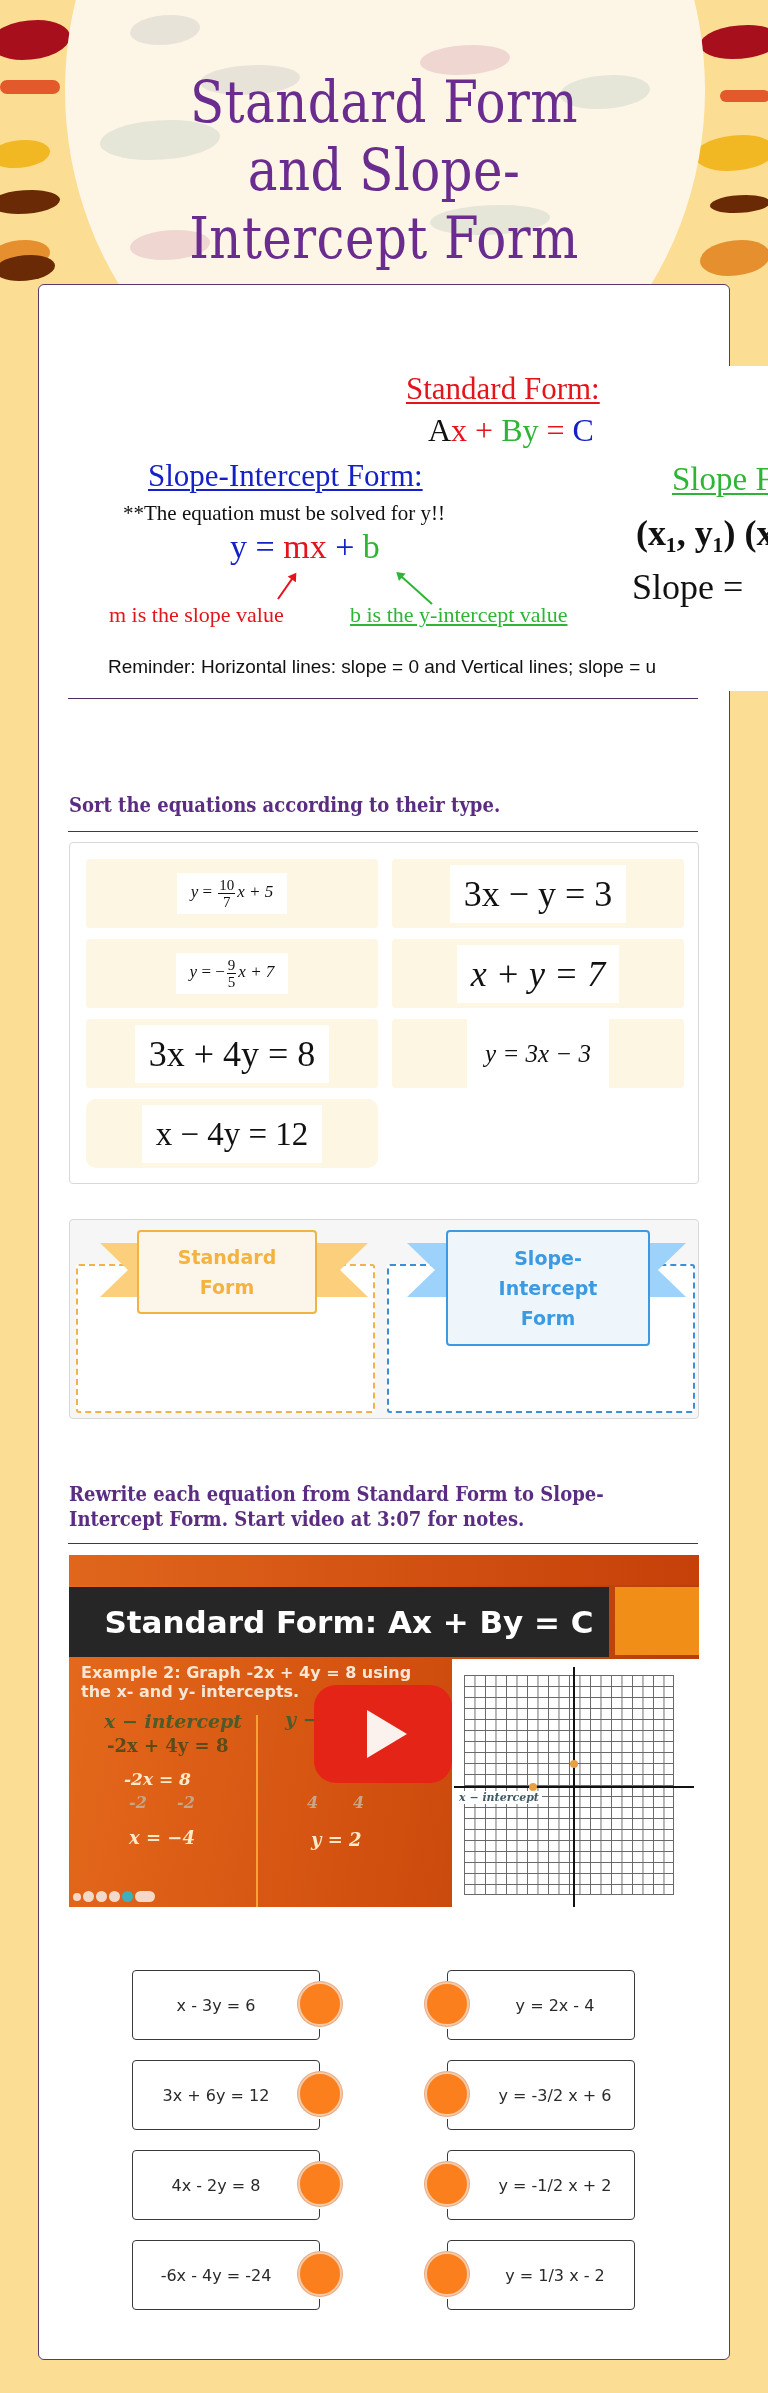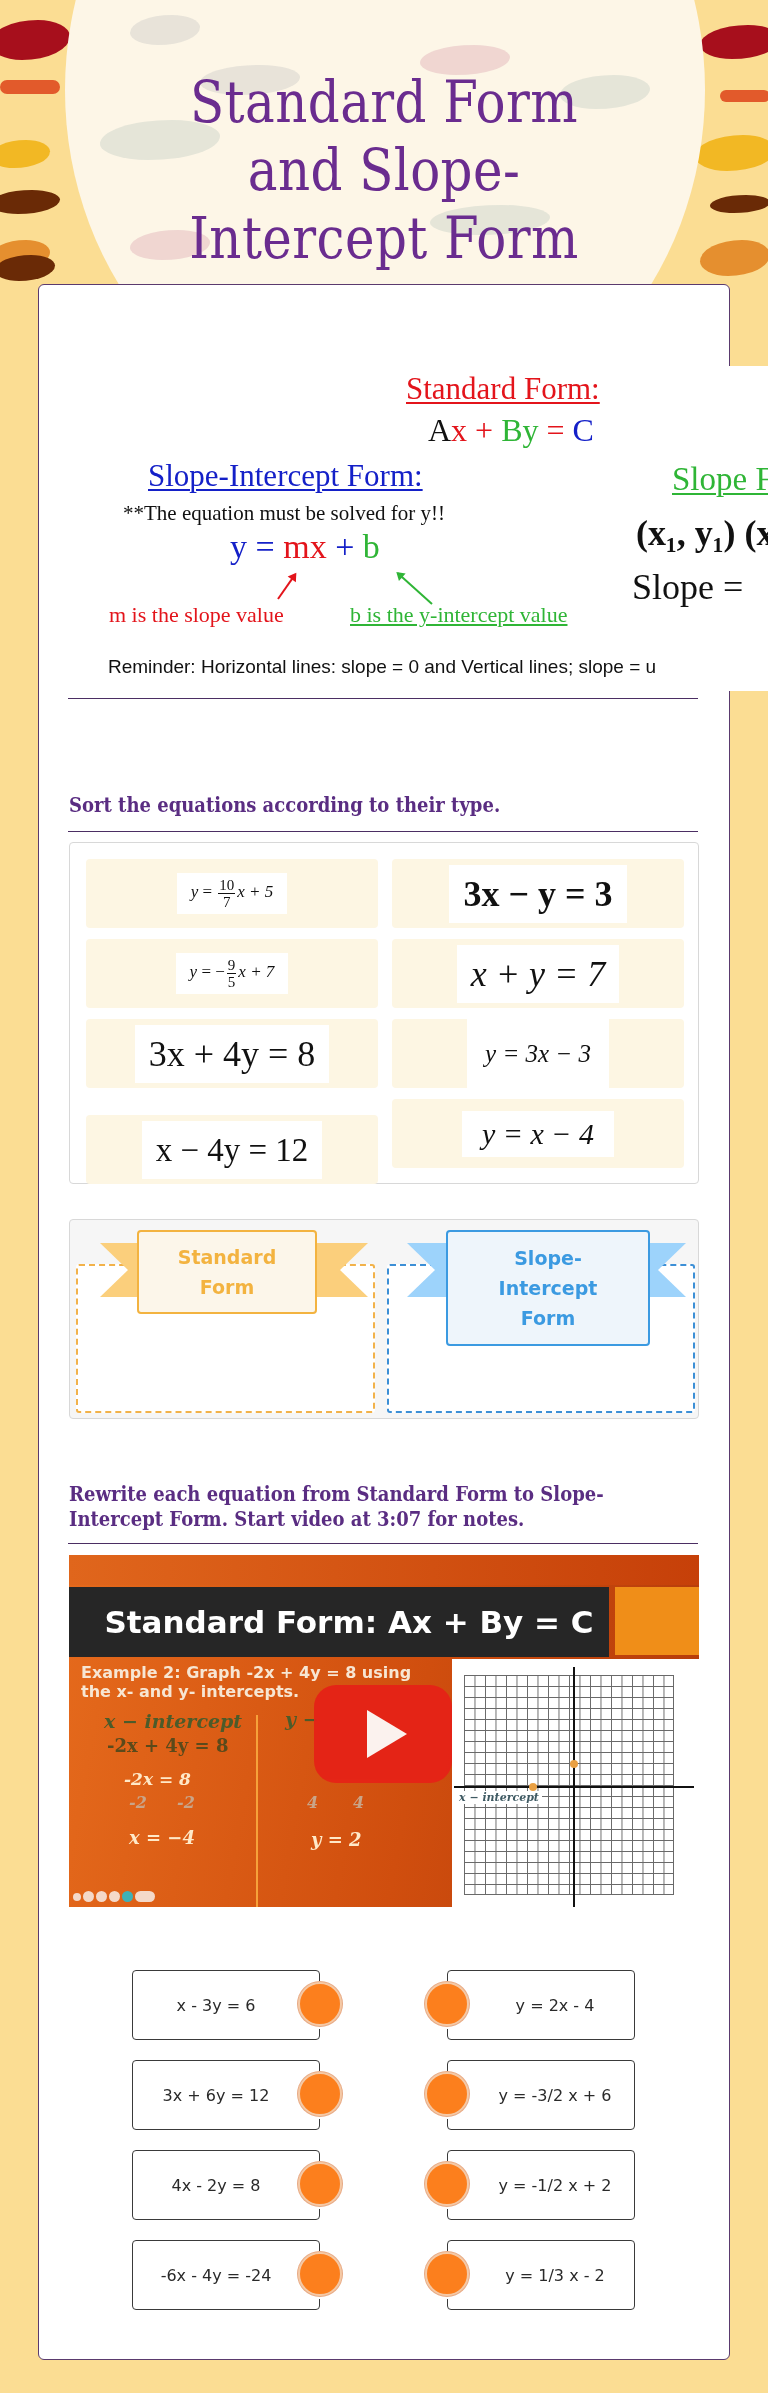--- a/index.html
+++ b/index.html
@@ -214,7 +214,7 @@
         </span><i>x + 5</i>
     </div>
   </div>
-  <div class="tile" style="left:322px;top:16px;font-weight:bold;">
+  <div class="tile" style="left:322px;top:16px;">
     <div class="eq big">3x − y = 3</div>
   </div>
   <div class="tile" style="left:16px;top:96px;">

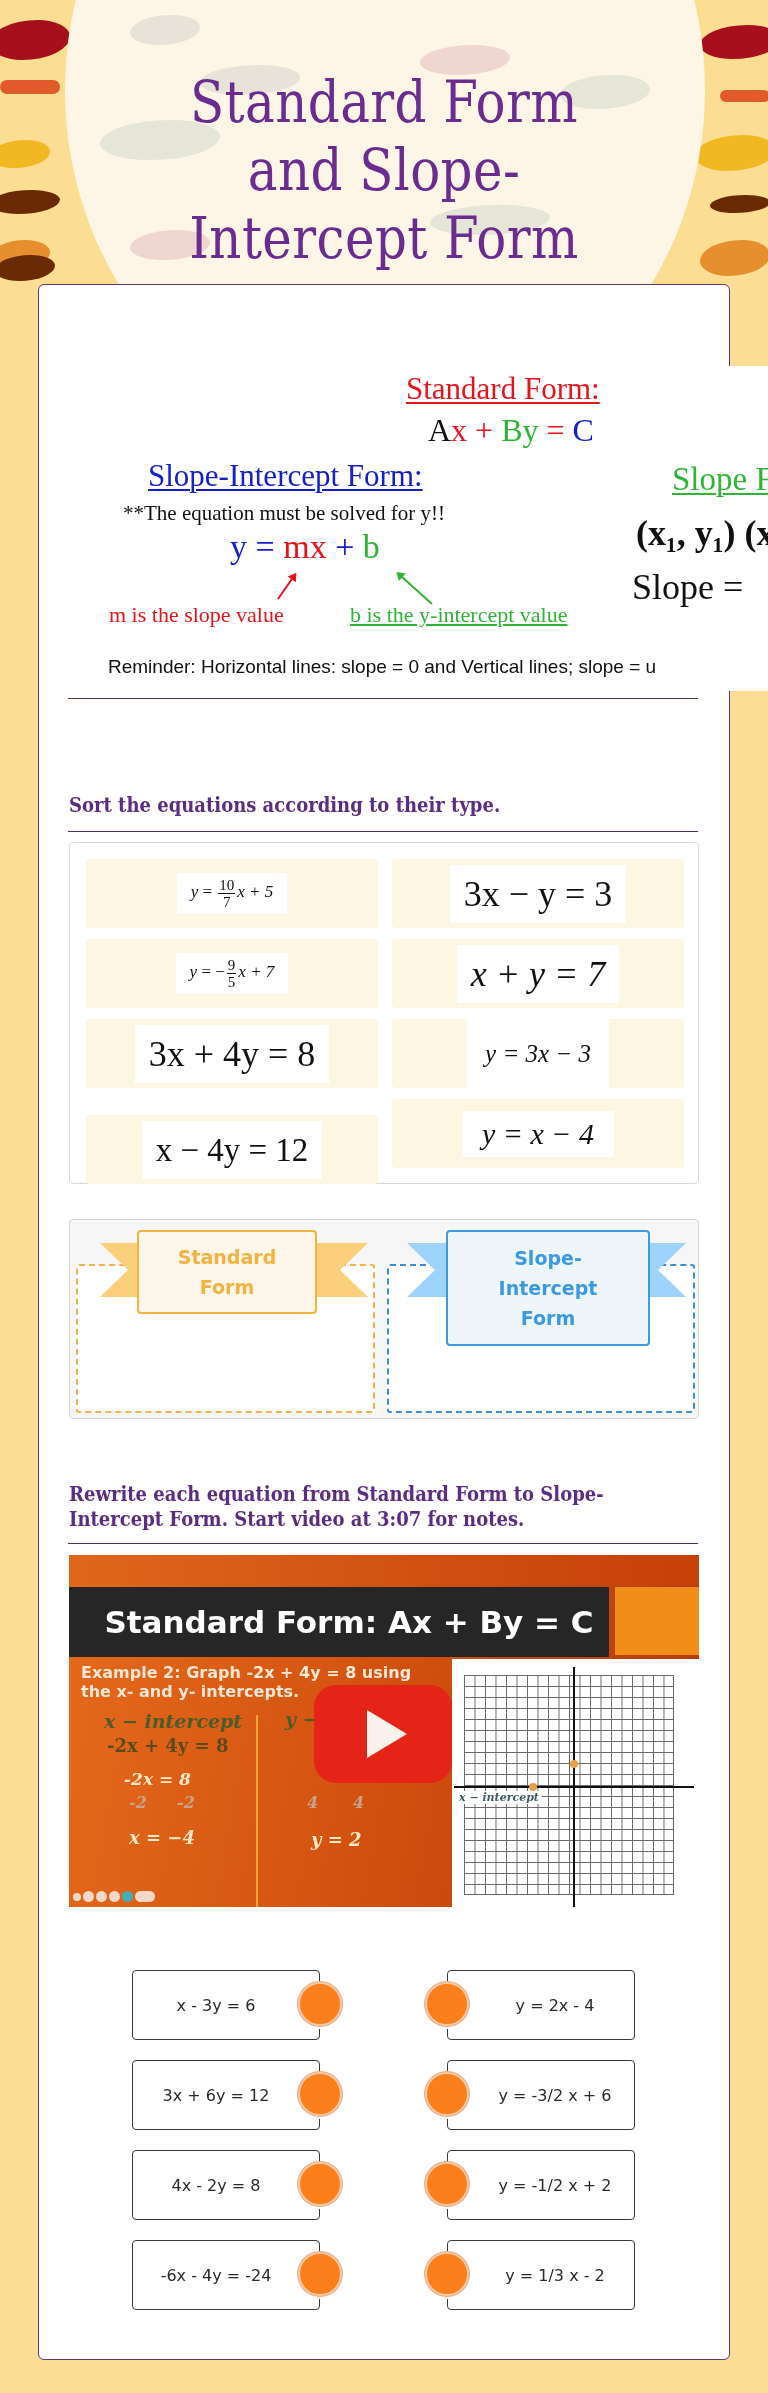--- a/index.html
+++ b/index.html
@@ -234,7 +234,7 @@
   <div class="tile" style="left:322px;top:176px;">
     <div class="eq" style="font-size:25px;font-style:italic;padding:24px 18px;">y = 3x − 3</div>
   </div>
-  <div class="tile" style="left:16px;top:272px;">
+  <div class="tile" style="left:16px;top:256px;border-radius:10px;">
     <div class="eq big" style="font-size:33px;">x − 4y = 12</div>
   </div>
   <div class="tile" style="left:322px;top:256px;">

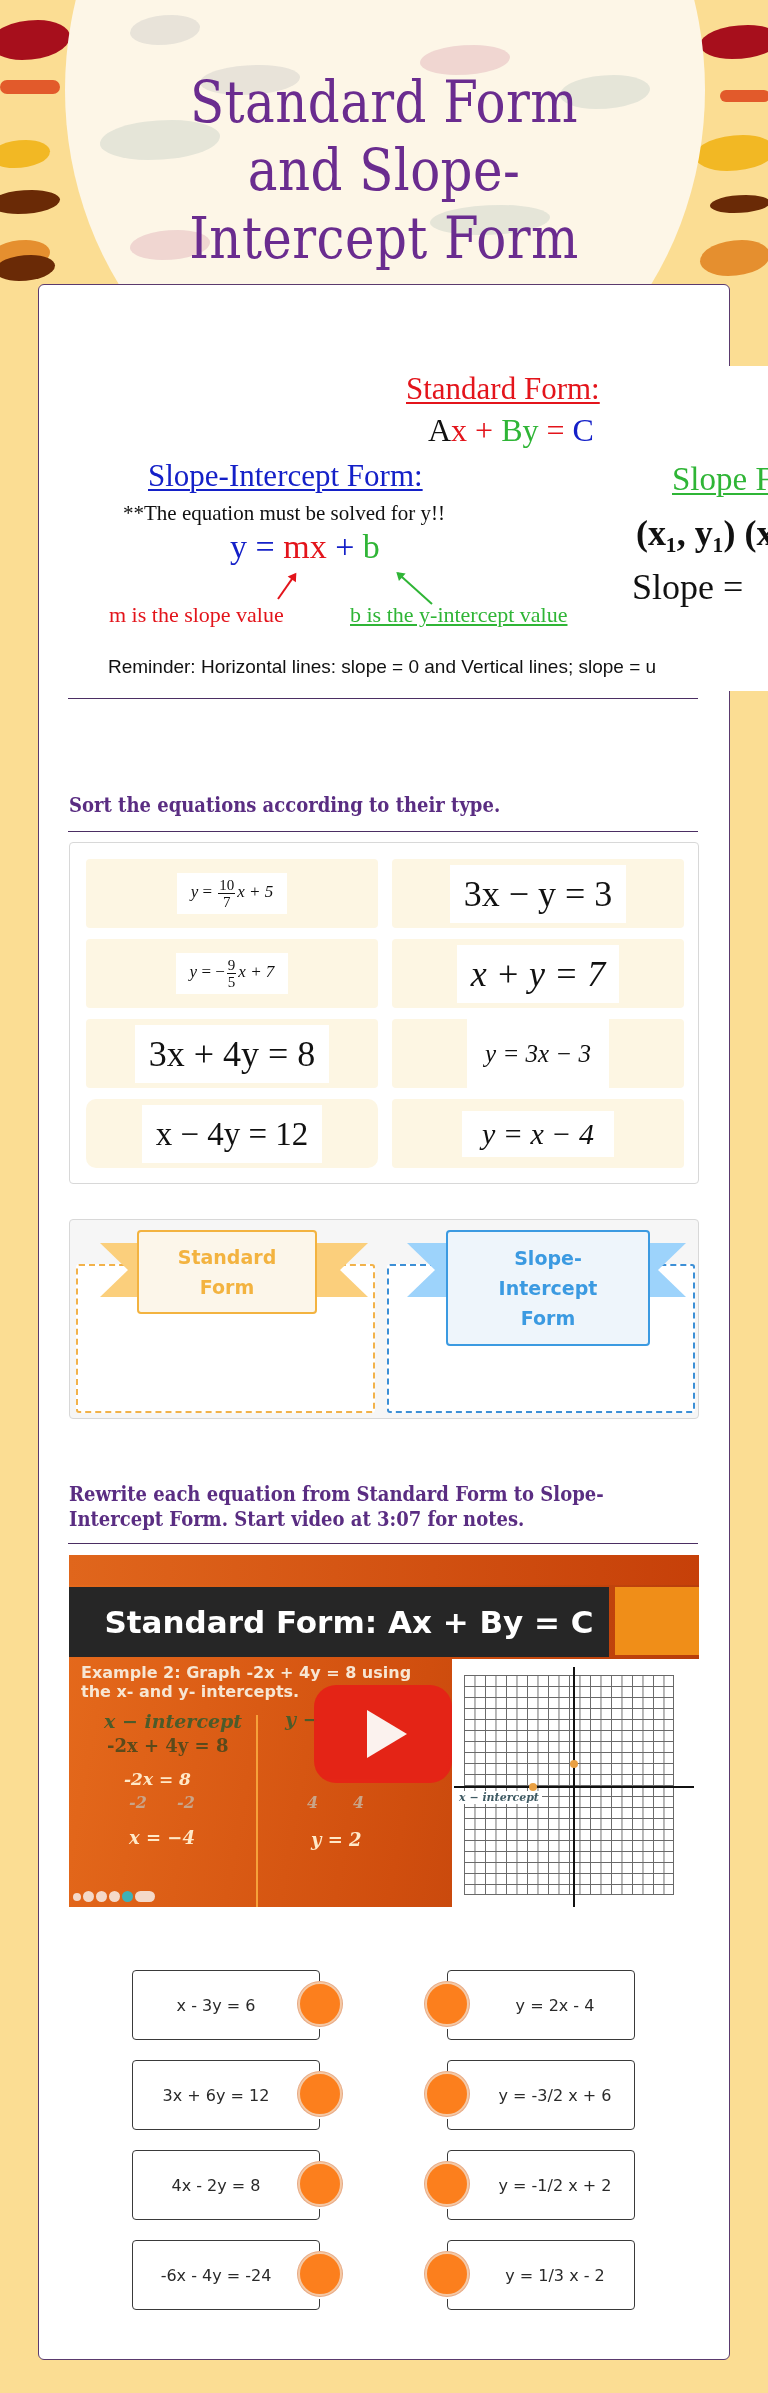--- a/index.html
+++ b/index.html
@@ -237,9 +237,6 @@
   <div class="tile" style="left:16px;top:256px;border-radius:10px;">
     <div class="eq big" style="font-size:33px;">x − 4y = 12</div>
   </div>
-  <div class="tile" style="left:322px;top:256px;">
-    <div class="eq" style="font-size:30px;font-style:italic;padding:6px 20px;">y = x − 4</div>
-  </div>
 </div>
 
 <div class="bucket-box">

